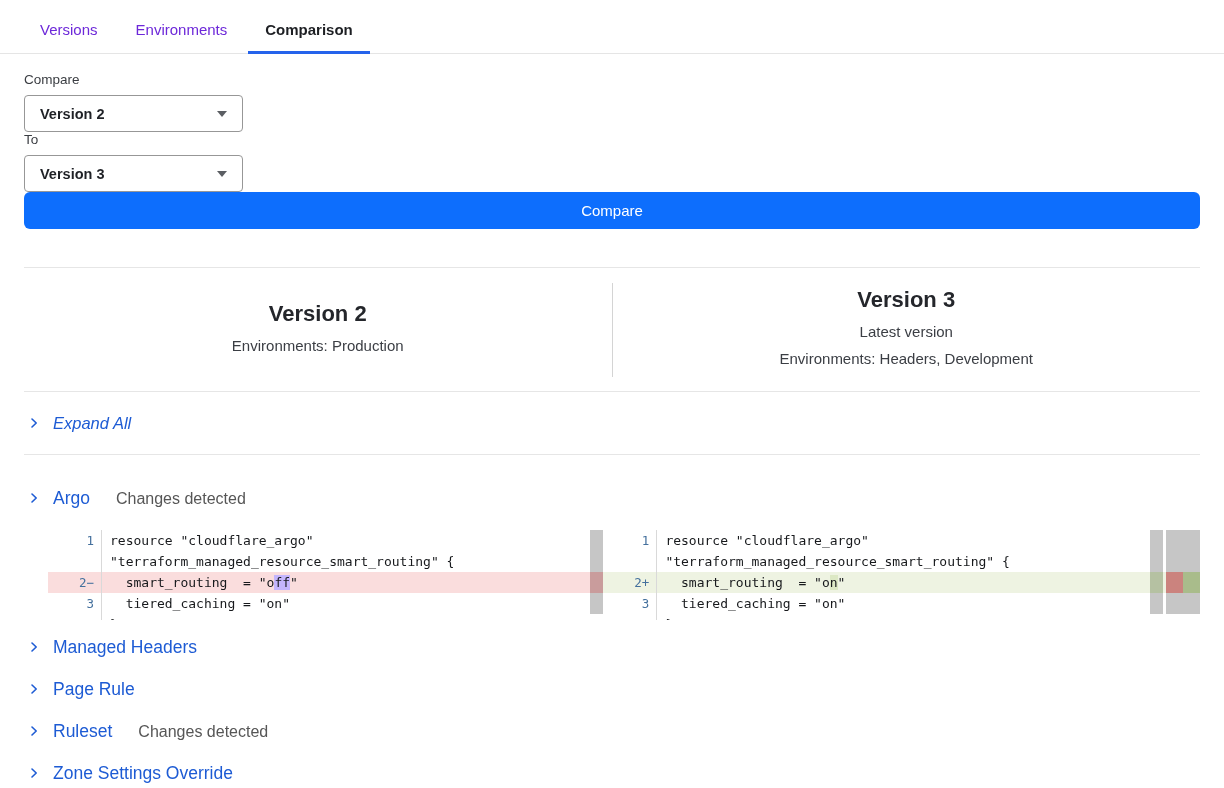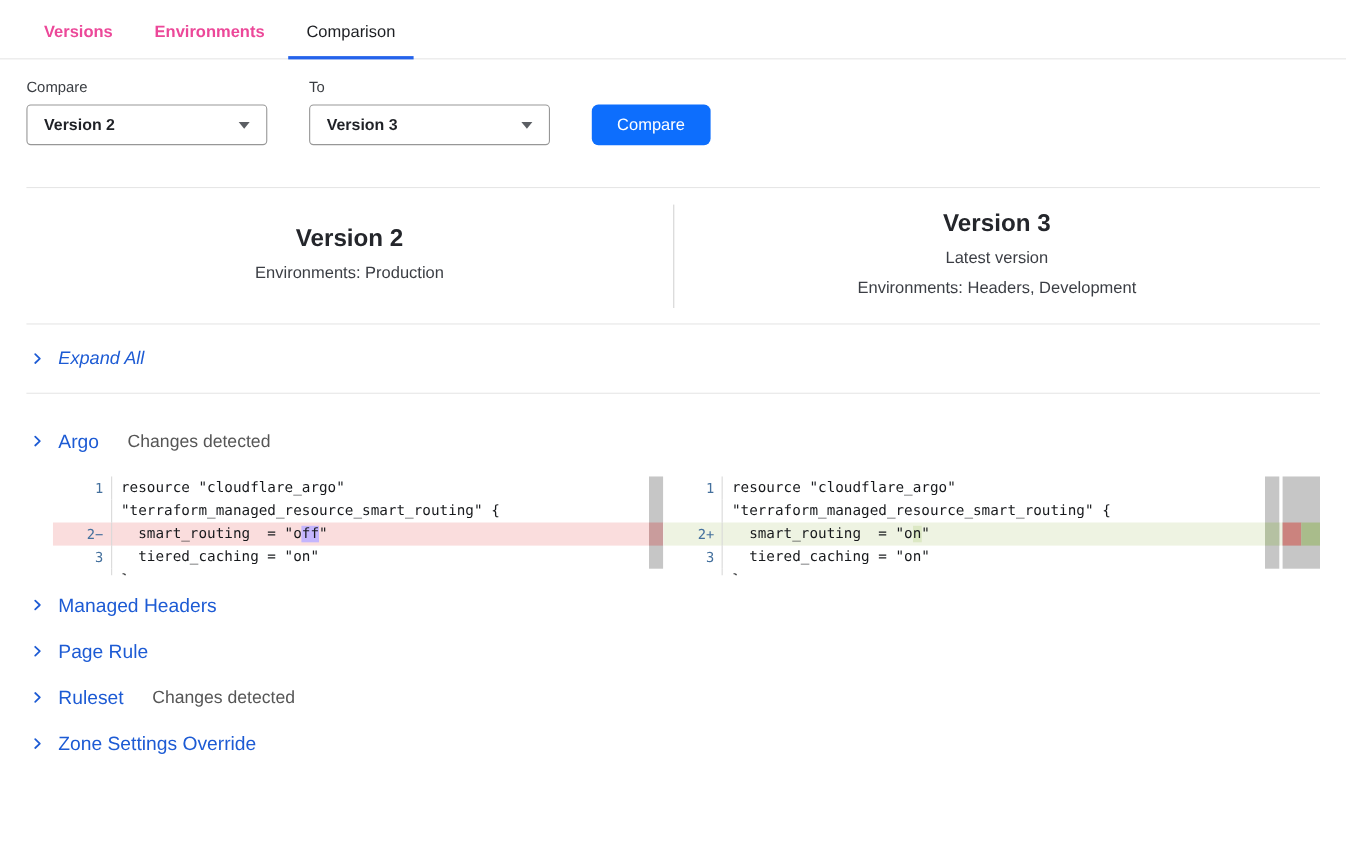--- a/index.html
+++ b/index.html
@@ -12,7 +12,7 @@
 
   
   .tabbar { display:flex; gap:38px; padding:21px 0 0 40px; border-bottom:1px solid #e5e5e5; }
-  .tab { font-size:15px; color:#ec4899; padding-bottom:15px; position:relative; cursor:pointer;font-weight:bold; }
+  .tab { font-size:15px; color:#6d28d9; padding-bottom:15px; position:relative; cursor:pointer; }
   .tab.active { color:#1d1f23; font-weight:400; }
   .tab.active::after { content:""; position:absolute; left:-17px; right:-17px; bottom:-1px; height:3px; background:#2563eb; }
 

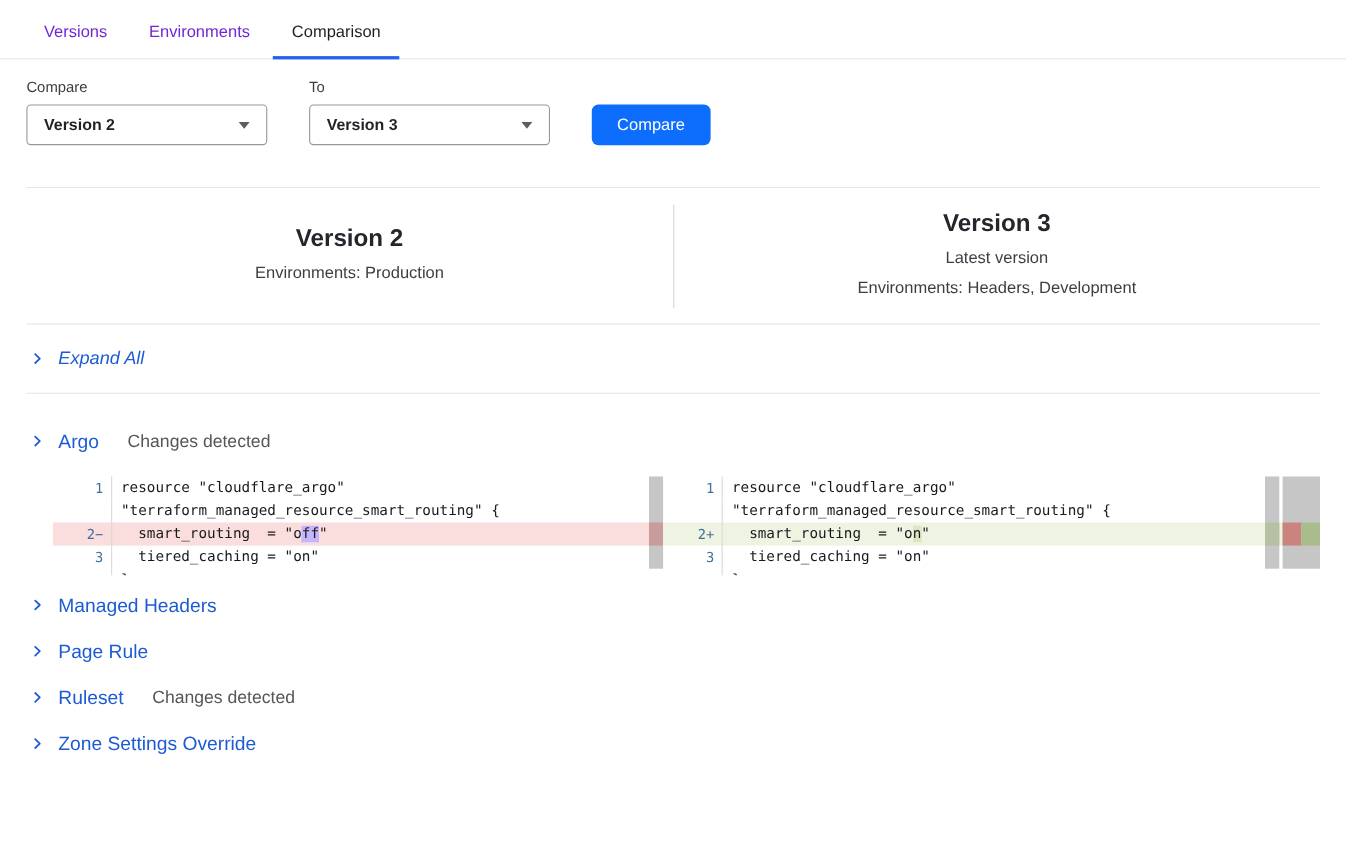--- a/index.html
+++ b/index.html
@@ -13,7 +13,7 @@
   
   .tabbar { display:flex; gap:38px; padding:21px 0 0 40px; border-bottom:1px solid #e5e5e5; }
   .tab { font-size:15px; color:#6d28d9; padding-bottom:15px; position:relative; cursor:pointer; }
-  .tab.active { color:#1d1f23; font-weight:400; }
+  .tab.active { color:#1d1f23; font-weight:700; }
   .tab.active::after { content:""; position:absolute; left:-17px; right:-17px; bottom:-1px; height:3px; background:#2563eb; }
 
   

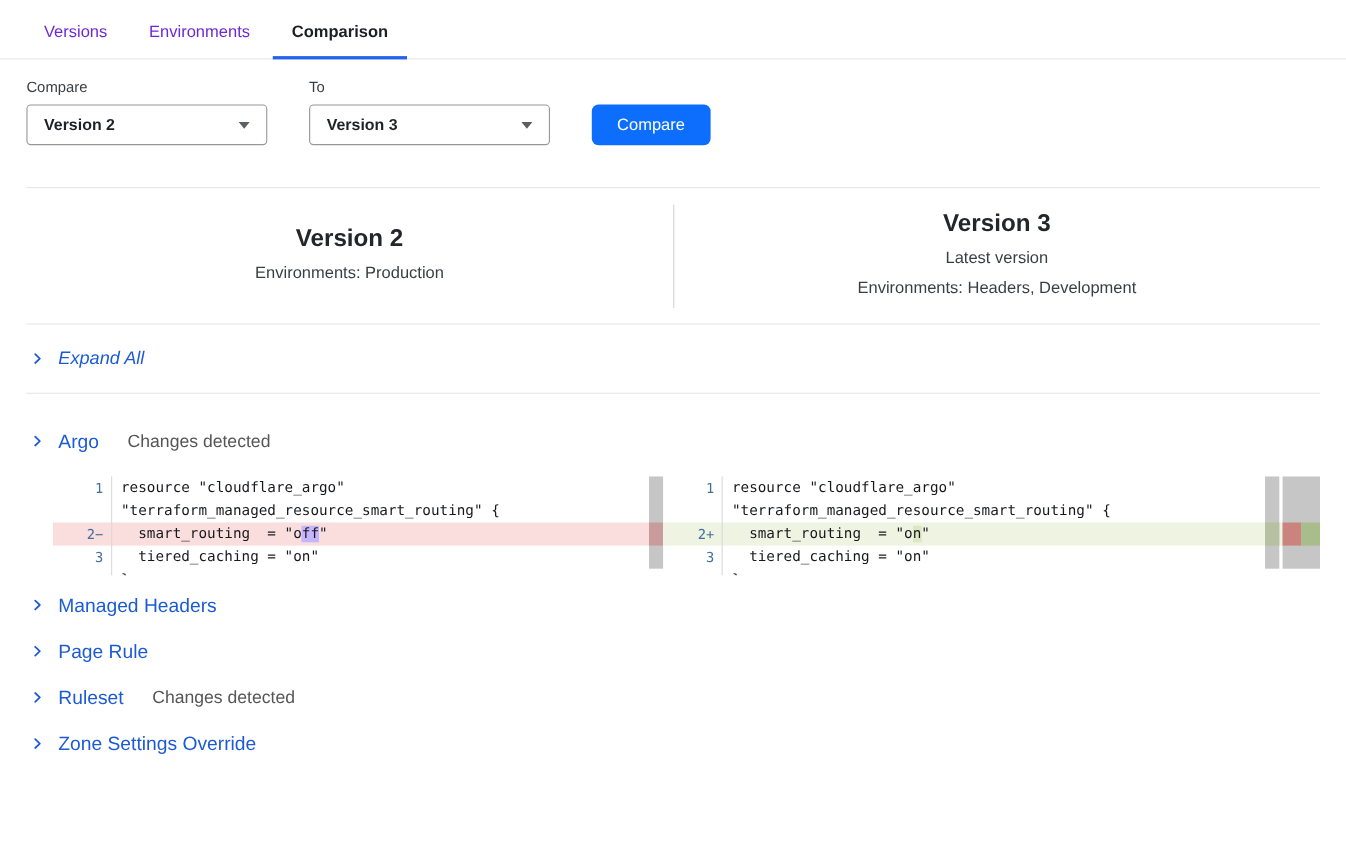--- a/index.html
+++ b/index.html
@@ -17,7 +17,7 @@
   .tab.active::after { content:""; position:absolute; left:-17px; right:-17px; bottom:-1px; height:3px; background:#2563eb; }
 
   
-  .form-row { display:flex; align-items:flex-end; margin:18px 24px 0; }
+  .form-row { display:flex; margin:18px 24px 0;flex-direction:column; }
   .field { margin-right:38px; }
   .field-label { font-size:13.5px; color:#3a3d42; margin-bottom:8px; }
   .select {

